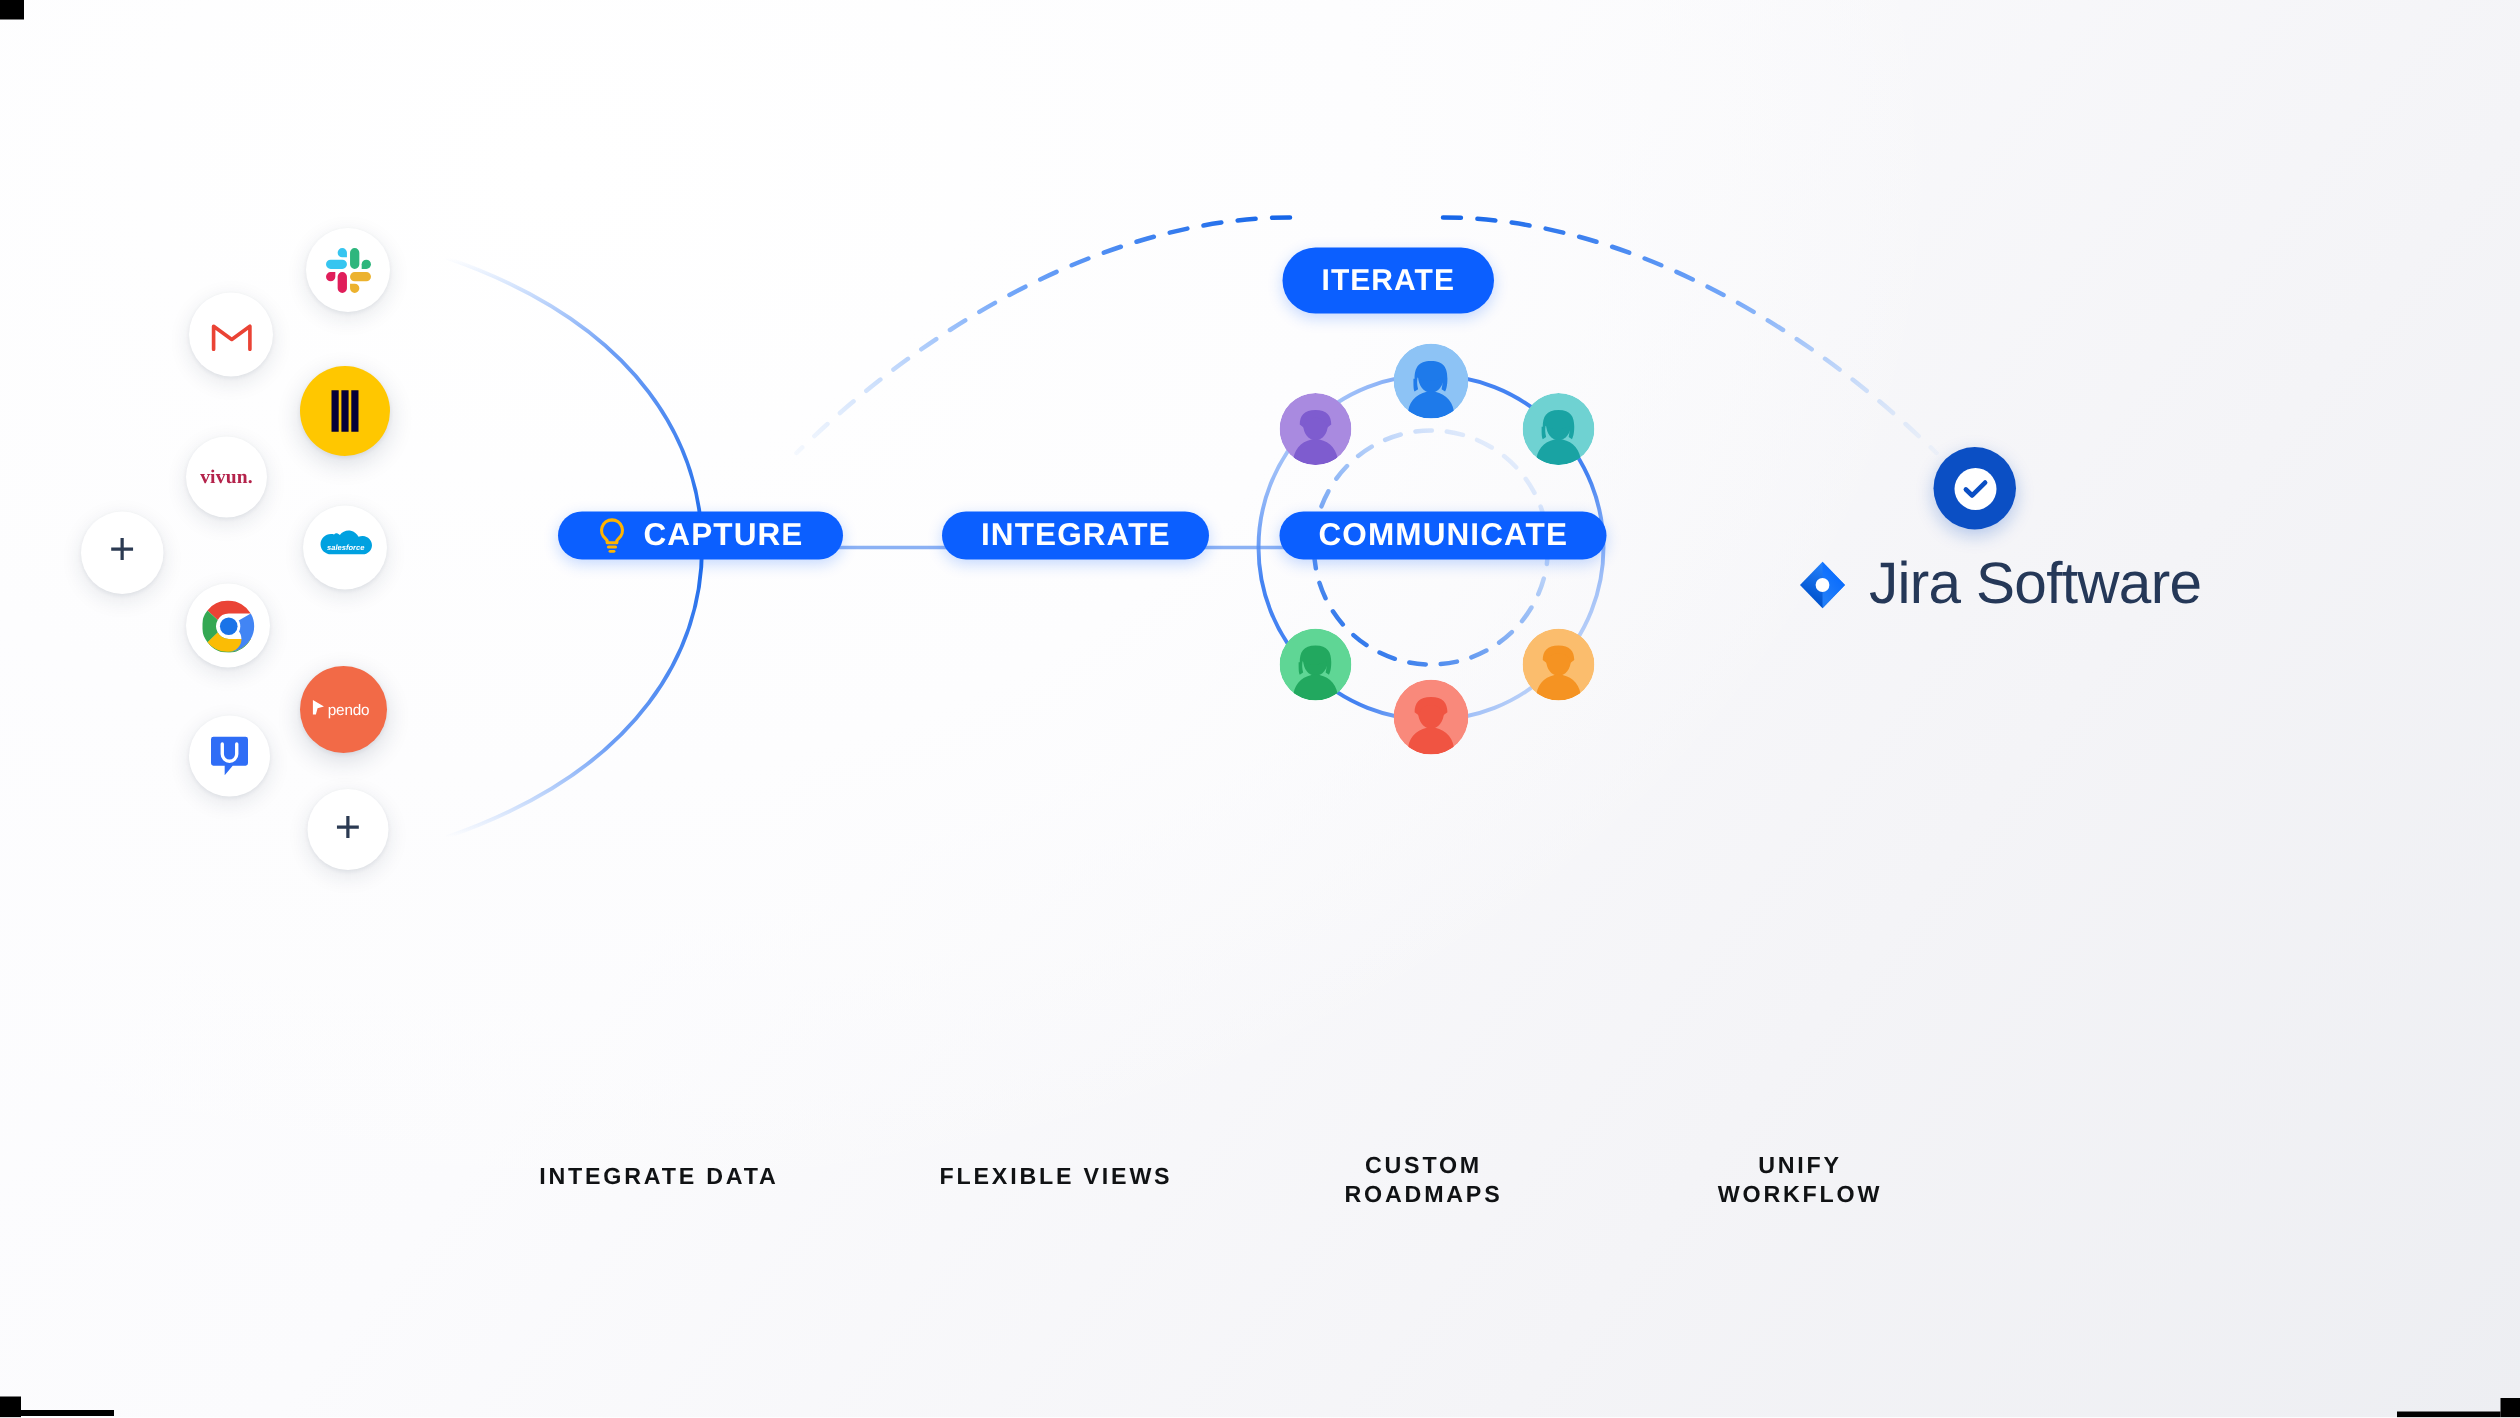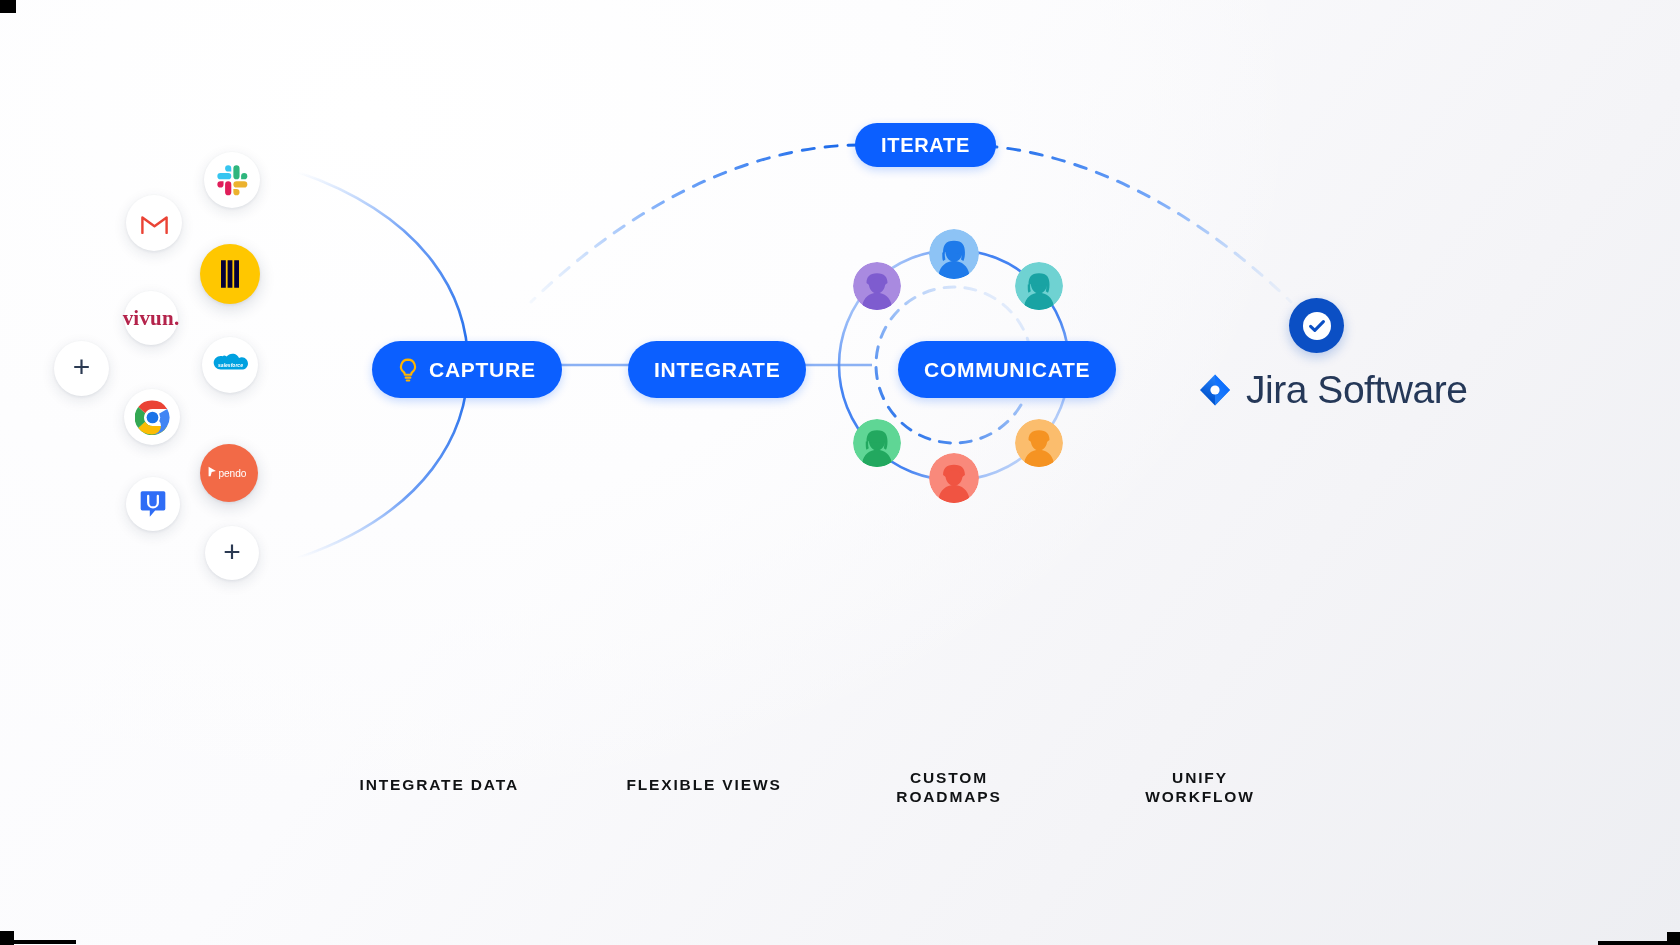--- a/index.html
+++ b/index.html
@@ -87,6 +87,7 @@
     height: 44px;
     font-size: 20px;
     padding: 0 26px;
+    margin-top: 42px;
   }
 
   

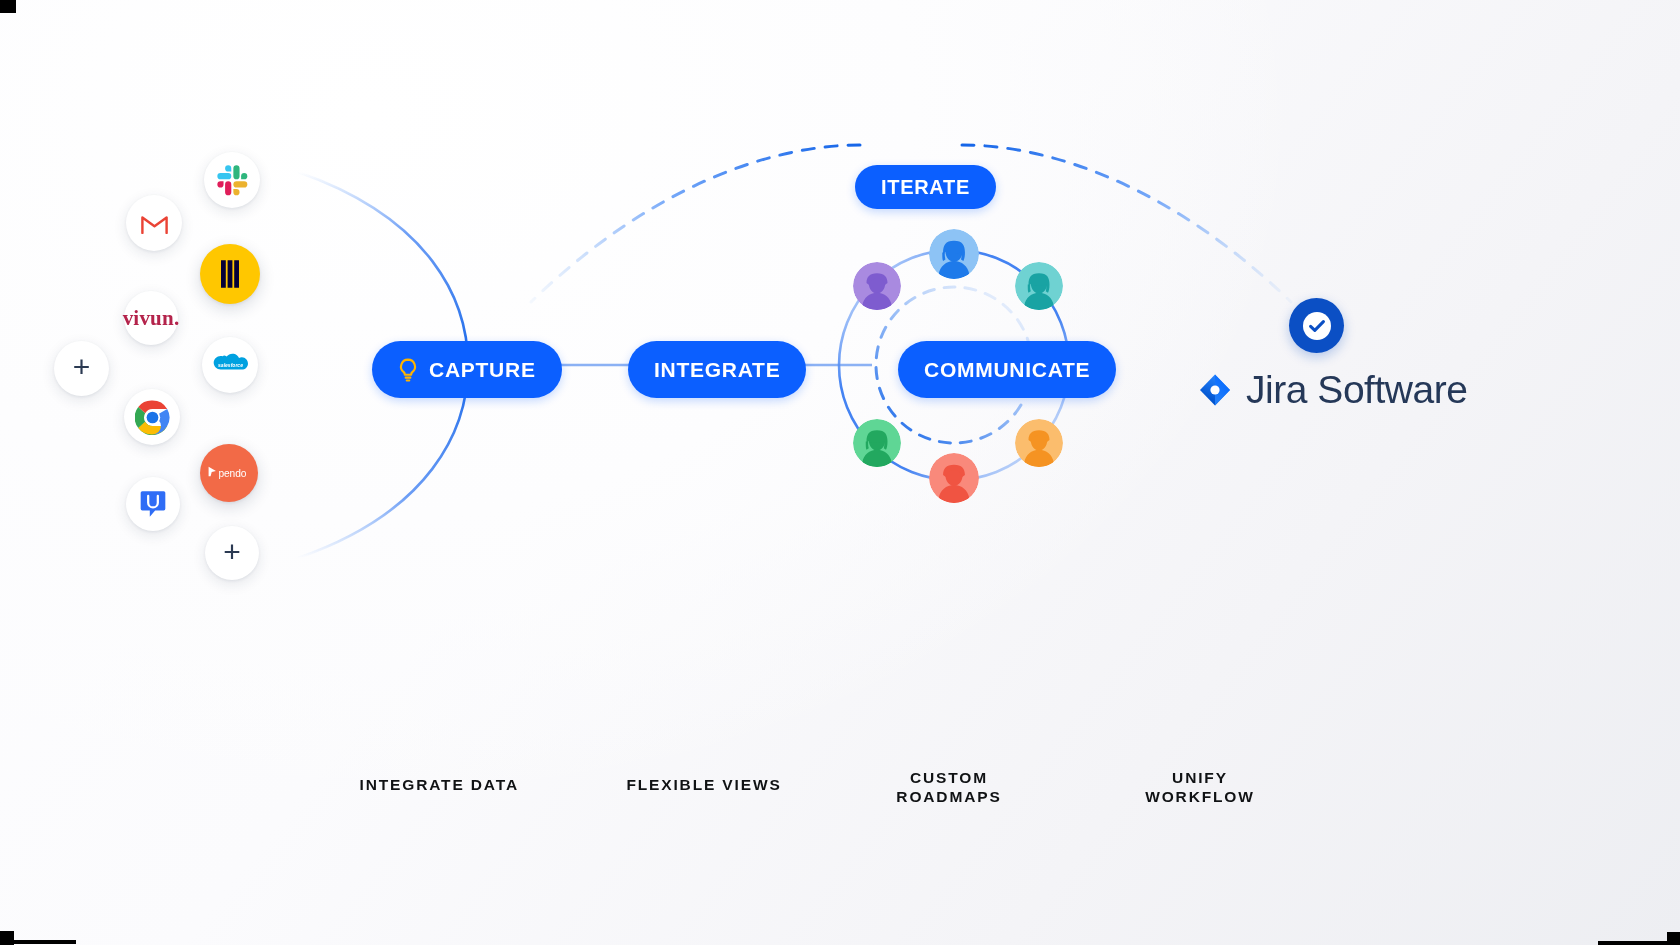--- a/index.html
+++ b/index.html
@@ -250,7 +250,7 @@
       </svg>
       </div>
       <div class="bubble white" title="vivun." style="left: 124px; top: 291px; width: 54px; height: 54px;">
-        <span style="font-family:'Liberation Serif',serif;font-size:21px;
+        <span style="font-family:'Liberation Serif',serif;font-size:13px;
               font-weight:700;color:#b4234b;letter-spacing:0.01em;">vivun.</span>
       </div>
       <div class="bubble white" title="salesforce" style="left: 202px; top: 337px; width: 56px; height: 56px;">

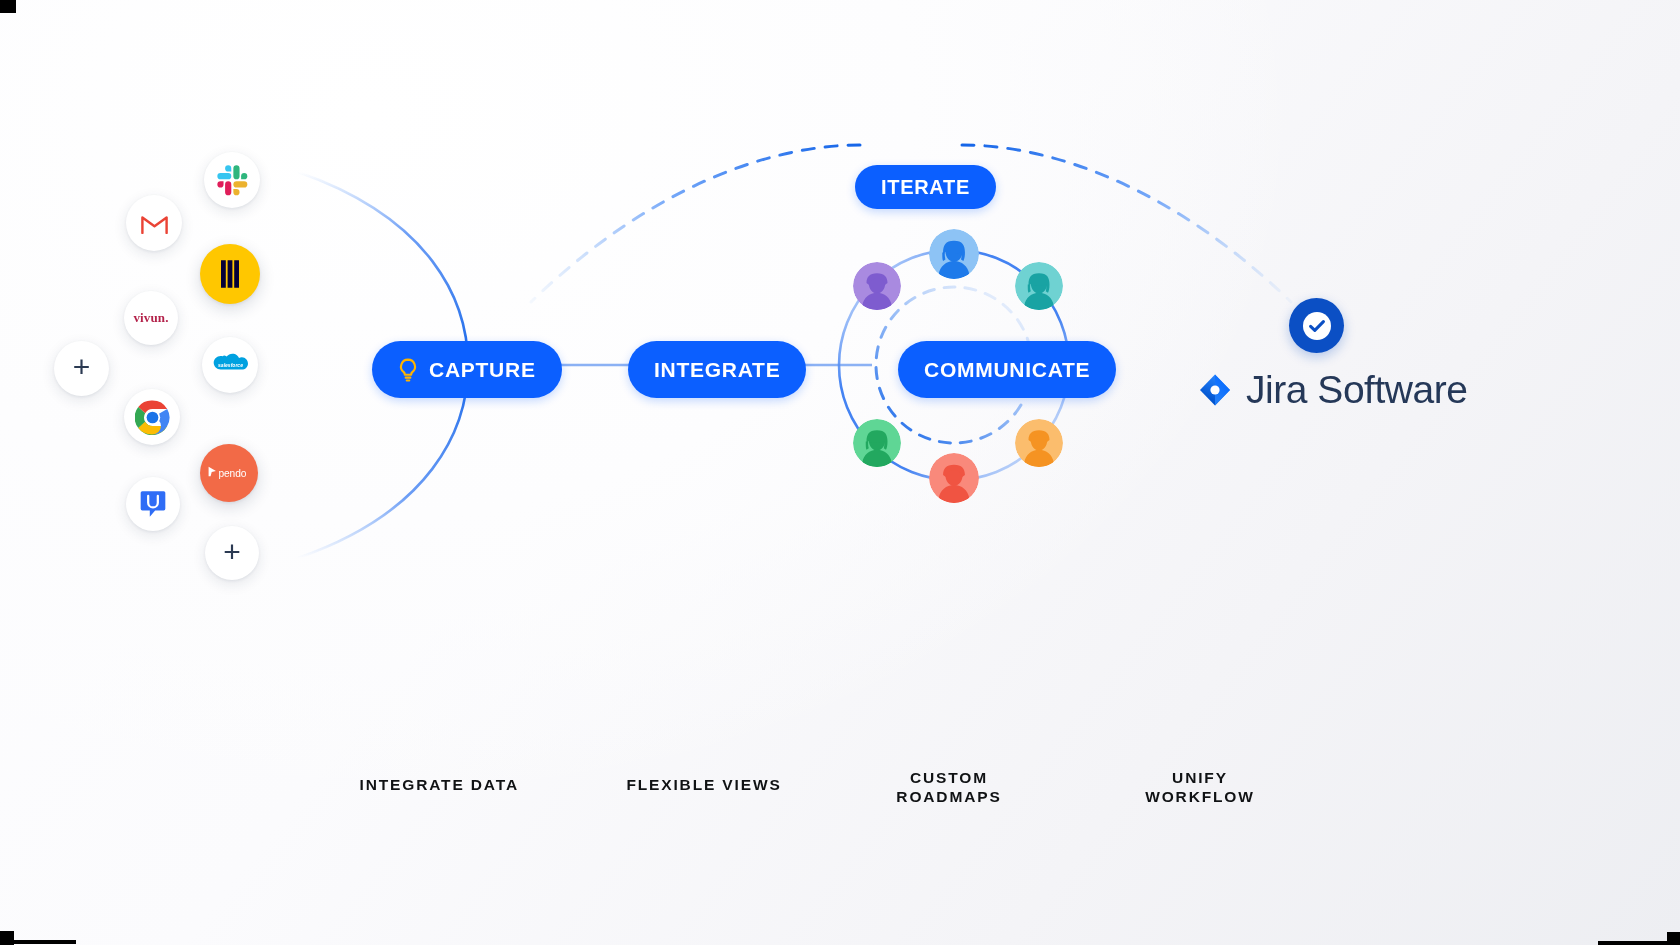--- a/index.html
+++ b/index.html
@@ -79,7 +79,7 @@
     box-sizing: border-box;
   }
   .pill-stage {
-    height: 57px;
+    height: 32px;
     font-size: 21px;
     padding: 16px 26px;
   }

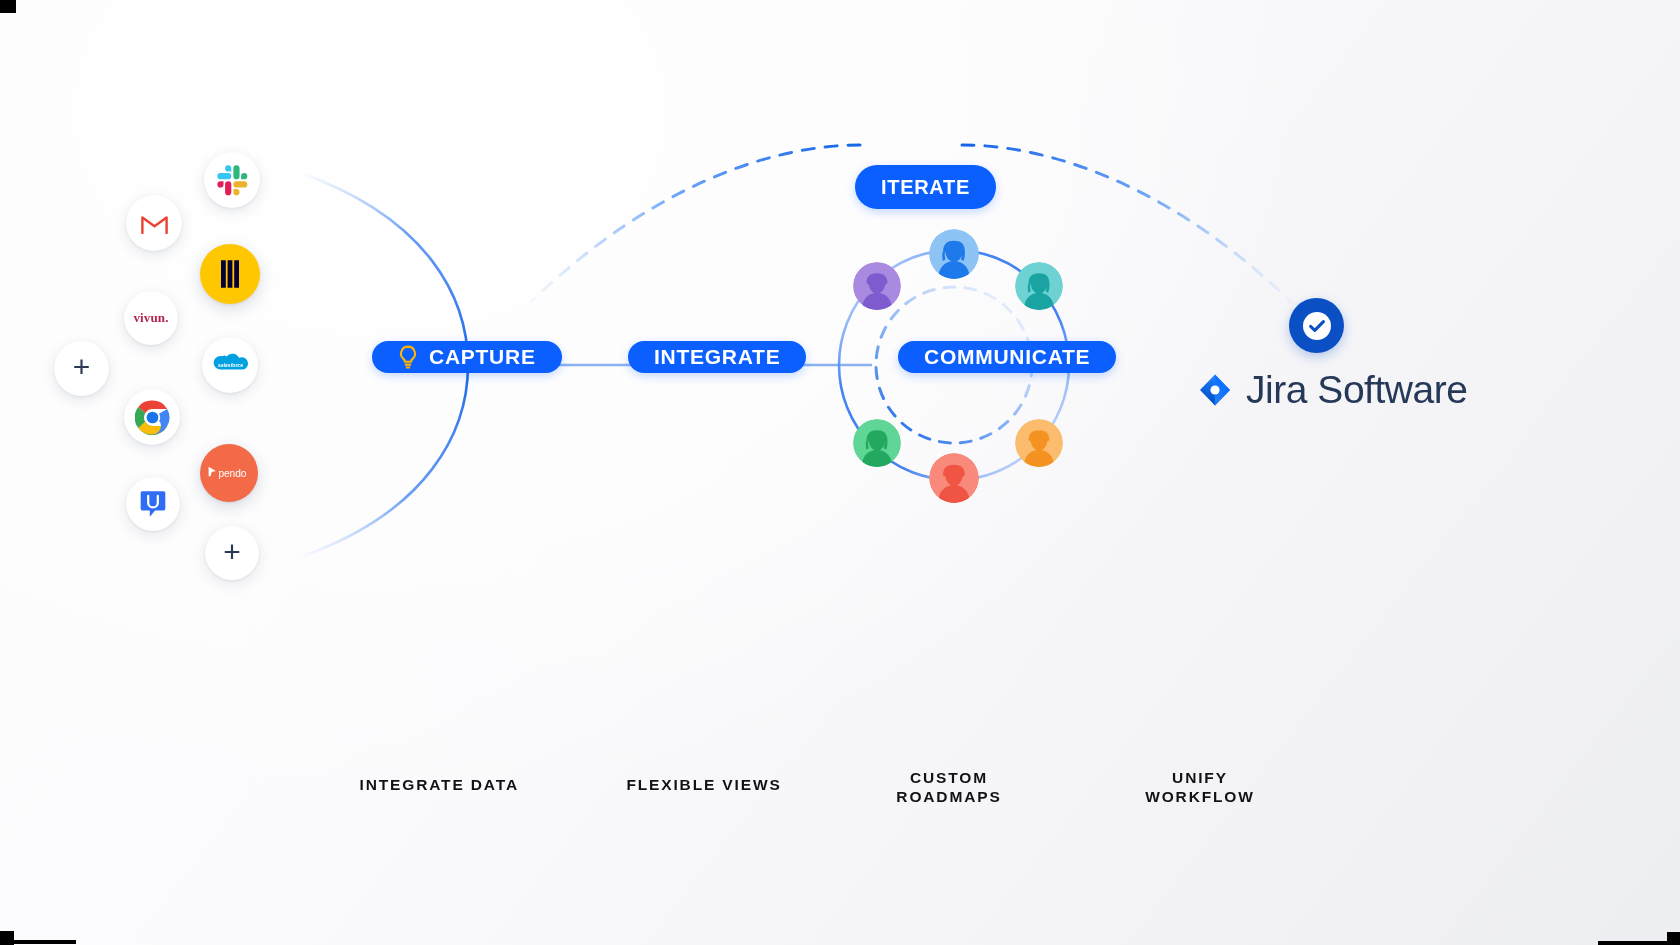--- a/index.html
+++ b/index.html
@@ -348,7 +348,7 @@
       <div class="pill pill-stage" style="left: 628px; top: 341px; min-width: 144px;">
         <span>INTEGRATE</span>
       </div>
-      <div class="pill pill-stage" style="left: 898px; top: 341px; min-width: 186px;">
+      <div class="pill pill-stage" style="left: 853px; top: 341px; min-width: 186px;">
         <span>COMMUNICATE</span>
       </div>
     </div>

